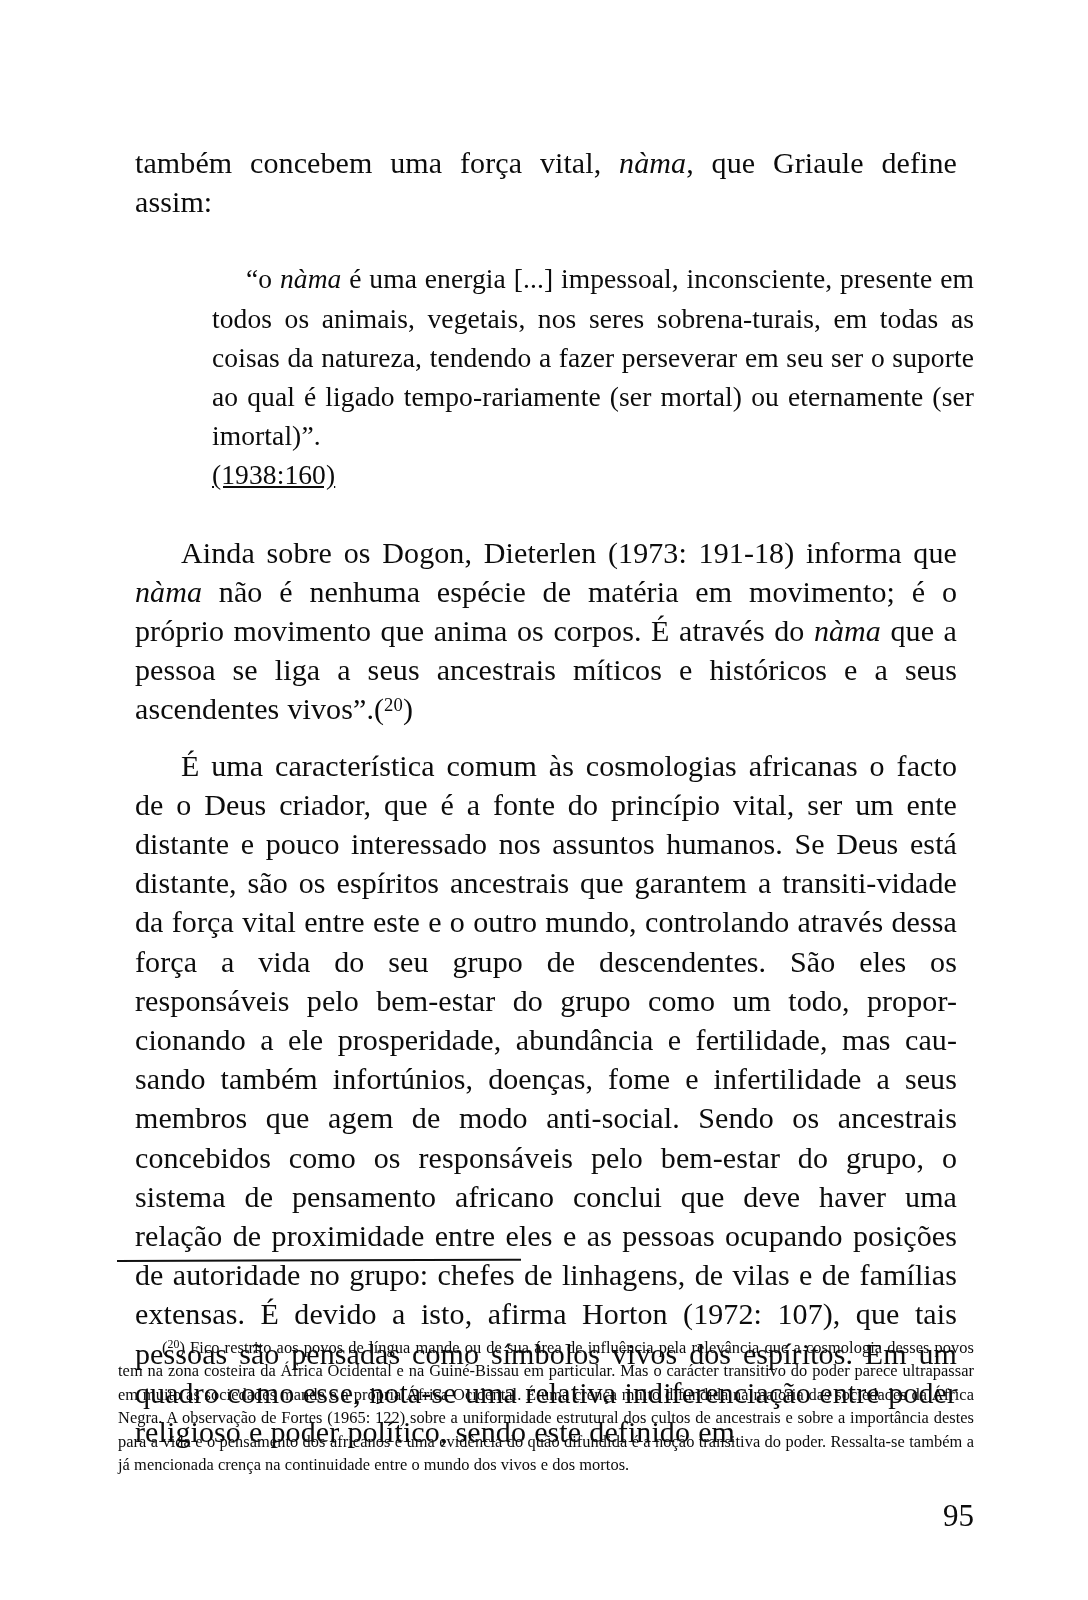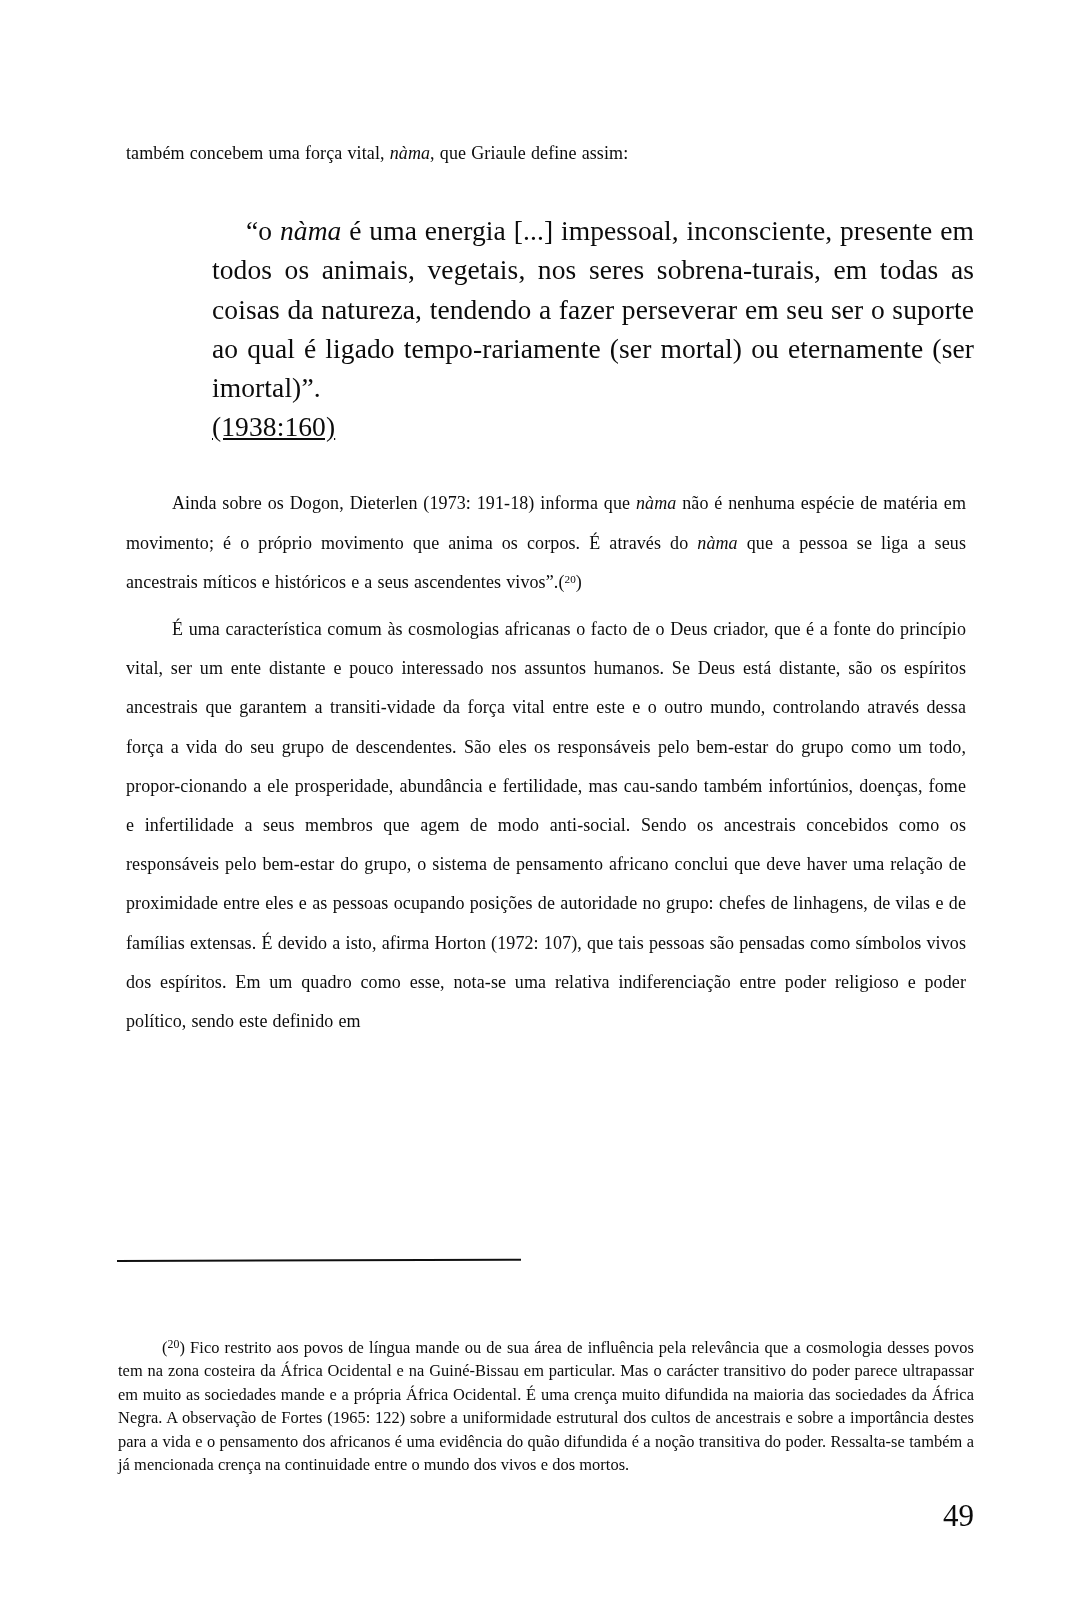--- a/index.html
+++ b/index.html
@@ -34,11 +34,11 @@
   }
 
   .para {
-    font-size: 18px;
+    font-size: 30px;
     line-height: 39.2px;
     text-align: justify;
     text-justify: inter-word;
-    margin: 8px;
+    margin: 17px;
     letter-spacing: 0.1px;
     word-spacing: 0.5px;
   }

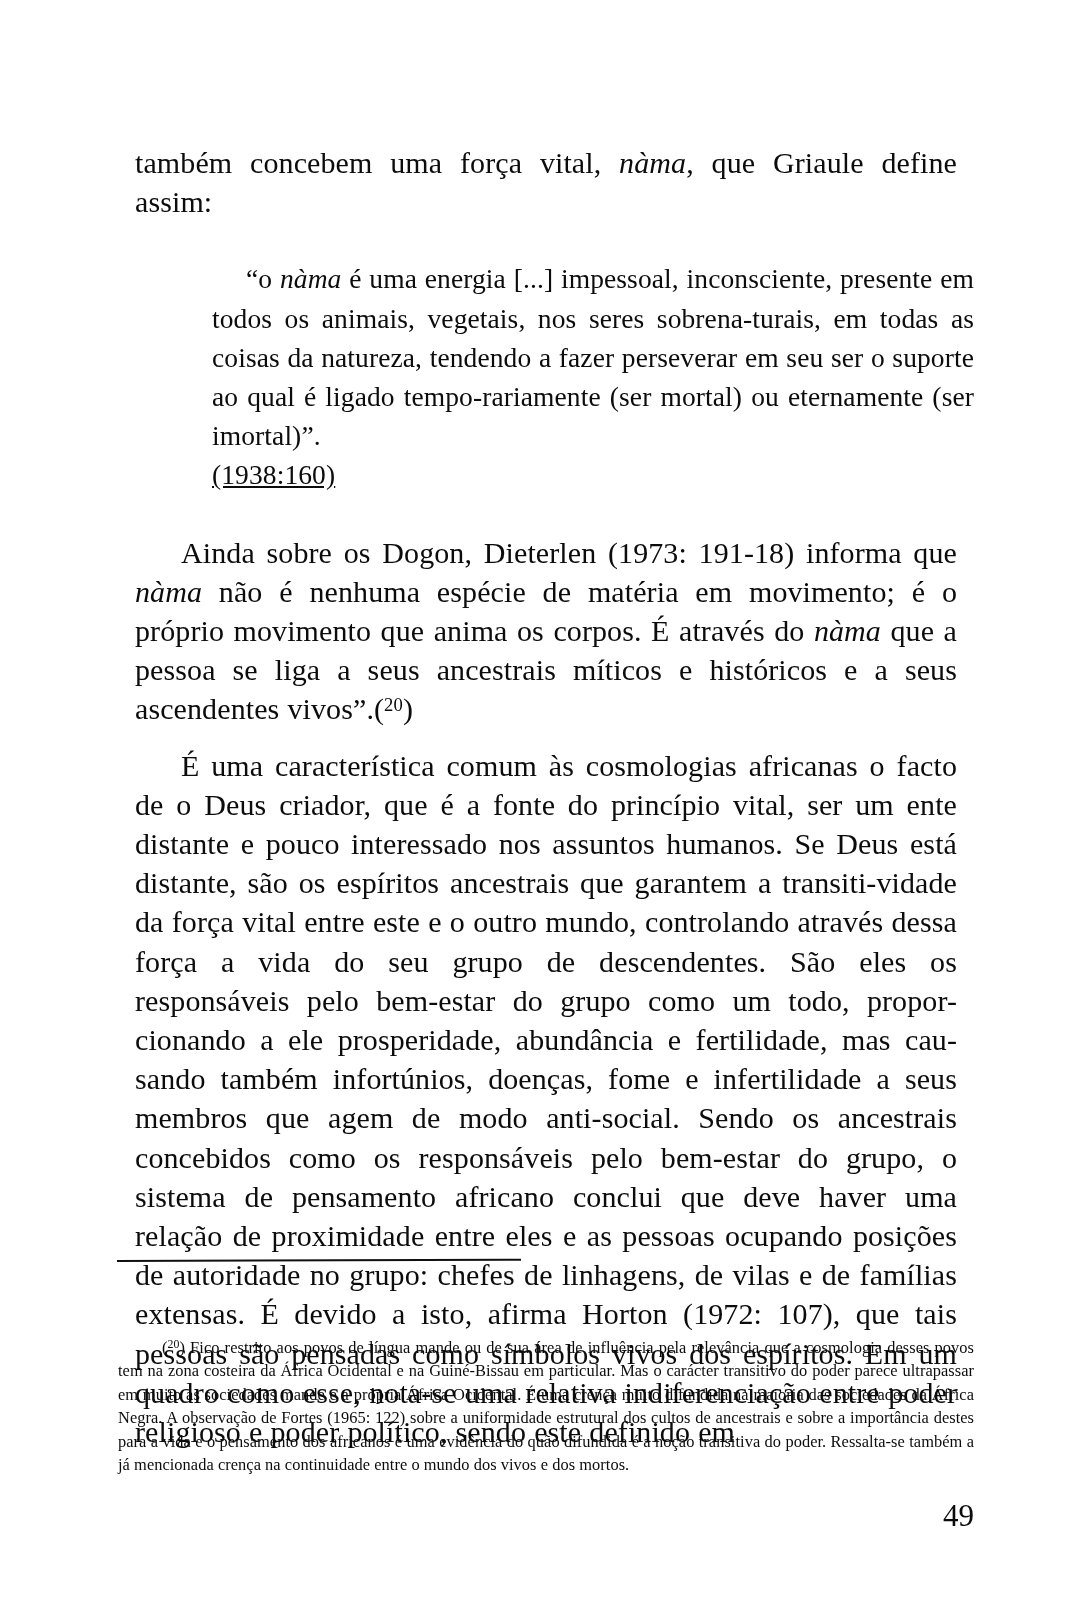--- a/index.html
+++ b/index.html
@@ -149,7 +149,7 @@
 
   <div class="footnote"><span>(</span><sup>20</sup><span>) </span><span>Fico restrito aos povos de língua mande ou de sua área de influência pela relevância que a cosmologia desses povos tem na zona costeira da África Ocidental e na Guiné-Bissau em particular. Mas o carácter transitivo do poder parece ultrapassar em muito as sociedades mande e a própria África Ocidental. É uma crença muito difundida na maioria das sociedades da África Negra. A observação de Fortes (1965: 122) sobre a uniformidade estrutural dos cultos de ancestrais e sobre a importância destes para a vida e o pensamento dos africanos é uma evidência do quão difundida é a noção transitiva do poder. Ressalta-se também a já mencionada crença na continuidade entre o mundo dos vivos e dos mortos.</span></div>
 
-  <div class="page-number">49</div>
+  <div class="page-number">95</div>
 
 </div>
 

